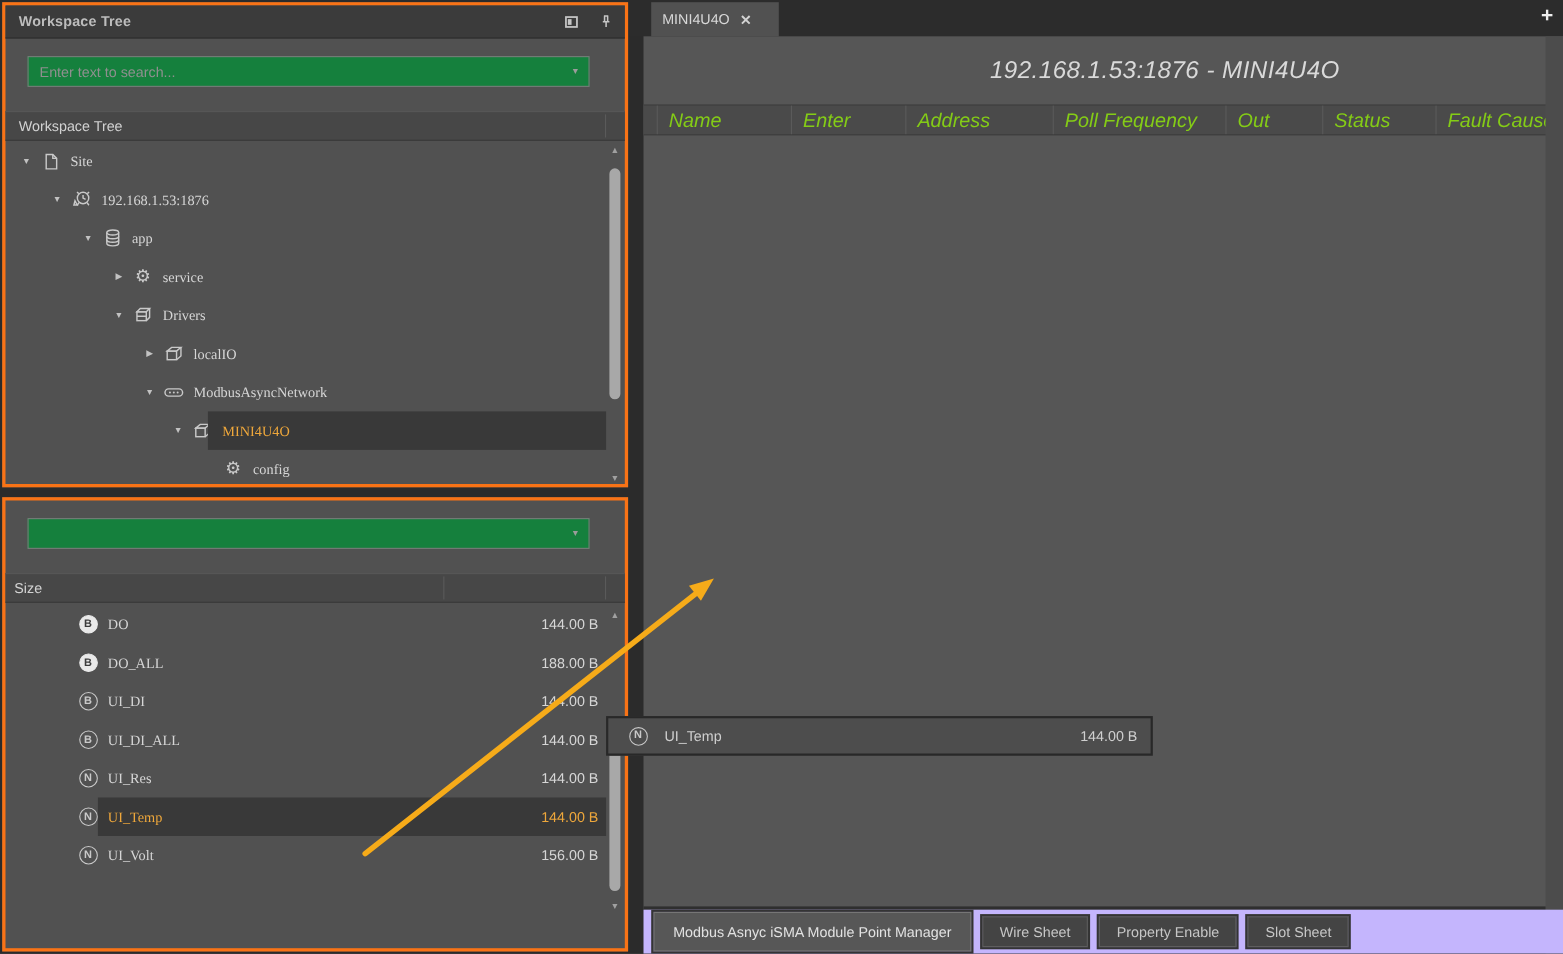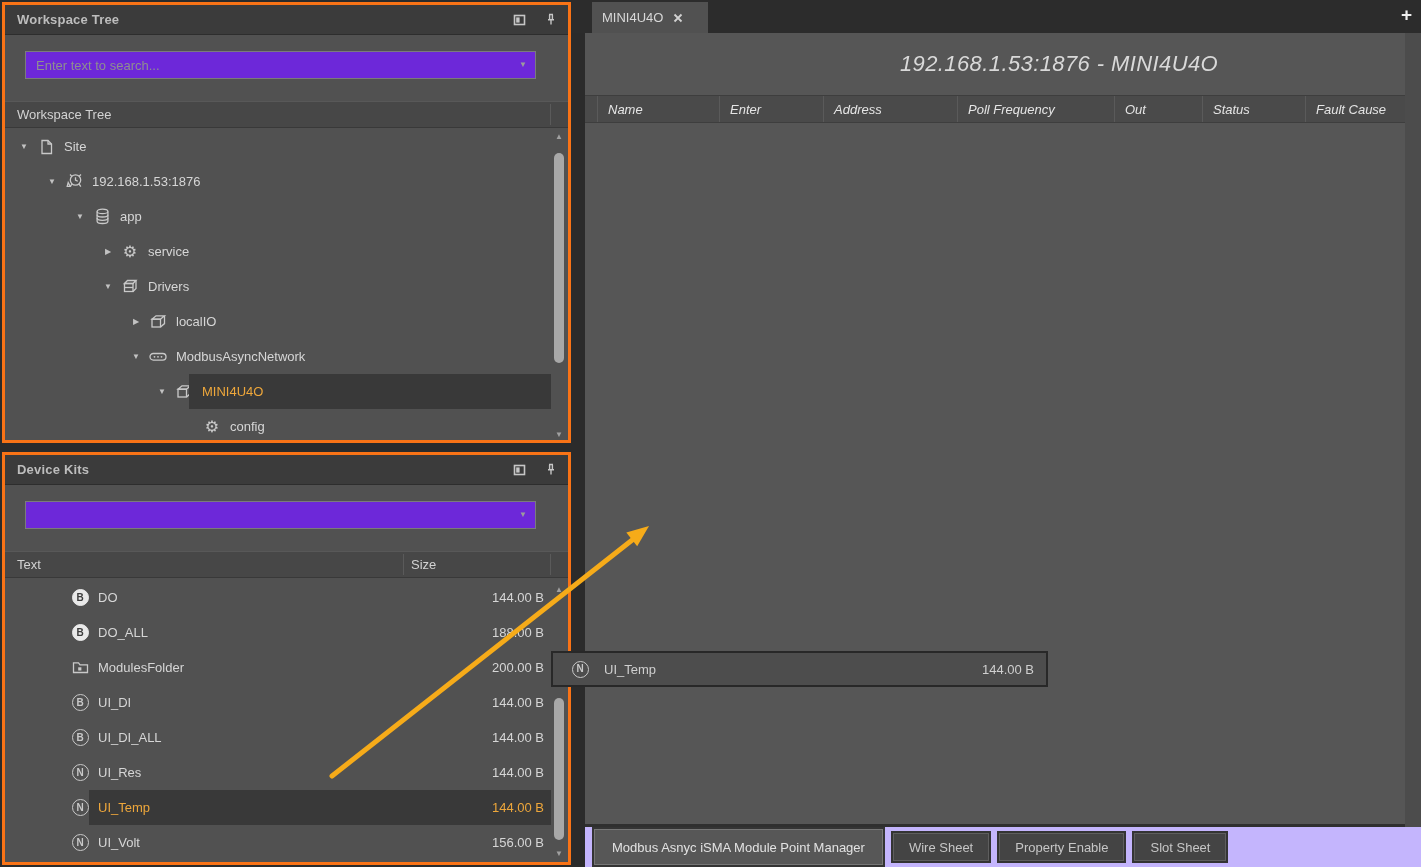--- a/index.html
+++ b/index.html
@@ -27,7 +27,7 @@
   .search-row { height:66px; padding:16px 32px 0 20px; position:relative; }
   .search-box { position:relative; height:28px; }
   .search-box input {
-    width:100%; height:28px; background:#6d28d9; border:1px solid #7b7b7b;
+    width:100%; height:28px; background:#15803d; border:1px solid #7b7b7b;
     color:#c9c9c9; font-size:13px; font-family:inherit; padding:0 26px 0 10px; outline:none;
   }
   .search-box input::placeholder { color:#8f8f8f; }

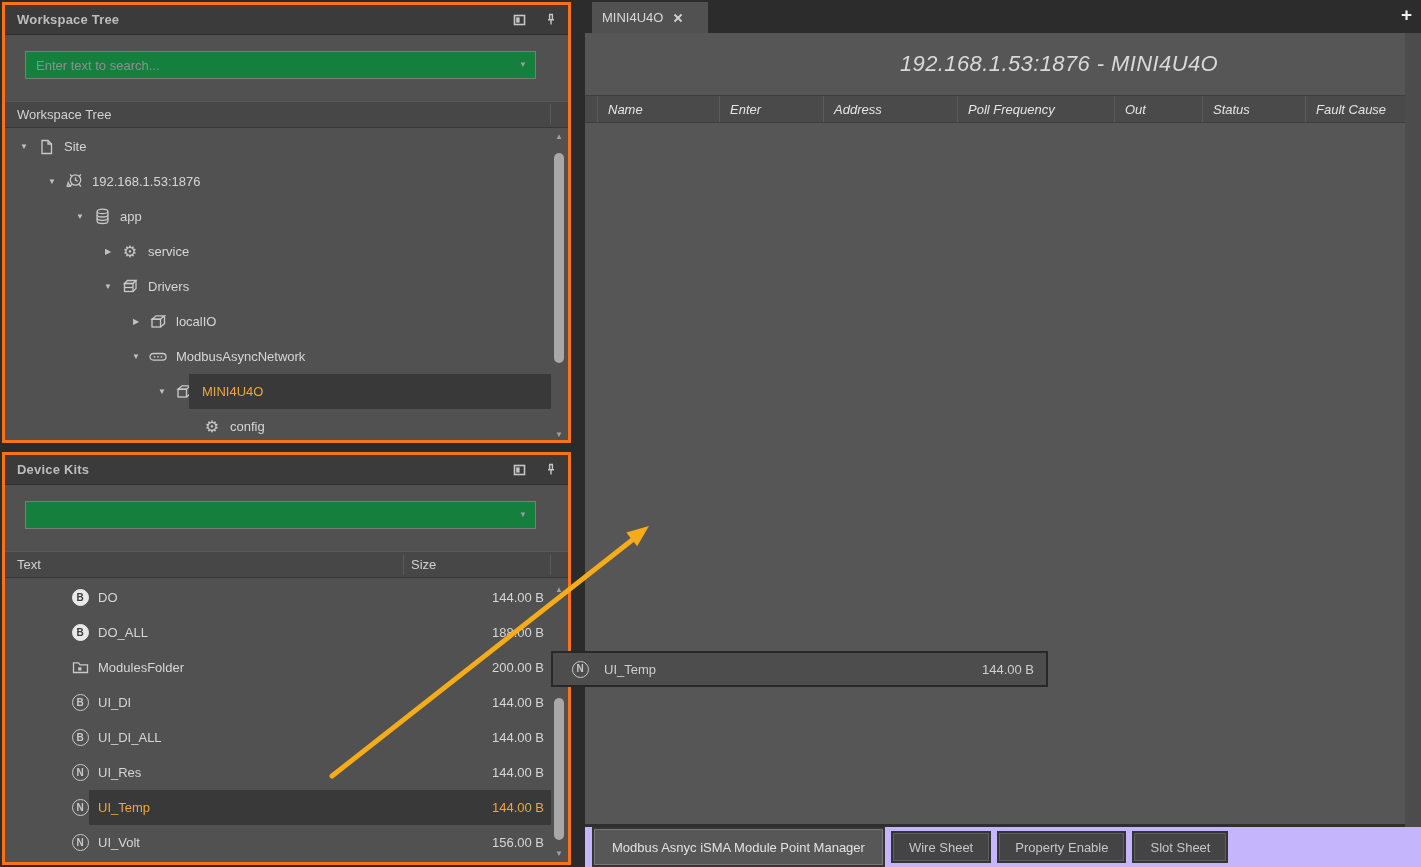--- a/index.html
+++ b/index.html
@@ -93,7 +93,7 @@
     font-size:22px; font-weight:300; letter-spacing:.4px; color:#d9d9d9;
   }
   #points-table-header { display:flex; height:28px; background:#4a4a4a; border-top:1px solid #3e3e3e; border-bottom:1px solid #3e3e3e; }
-  .th { display:flex; align-items:center; font-size:13px; color:#e5e5e5; padding-left:10px; border-left:1px solid #5a5a5a; }
+  .th { display:flex; align-items:center; font-size:18px; color:#84cc16; padding-left:10px; border-left:1px solid #5a5a5a; }
   .th:first-child { border-left:none; padding-left:0; }
   .th.c0{ width:12px; } .th.c1{ width:122px; } .th.c2{ width:104px; } .th.c3{ width:106px; }
   .th.c4{ width:157px;margin-left:28px; } .th.c5{ width:88px; } .th.c6{ width:103px; } .th.c7{ flex:1; }

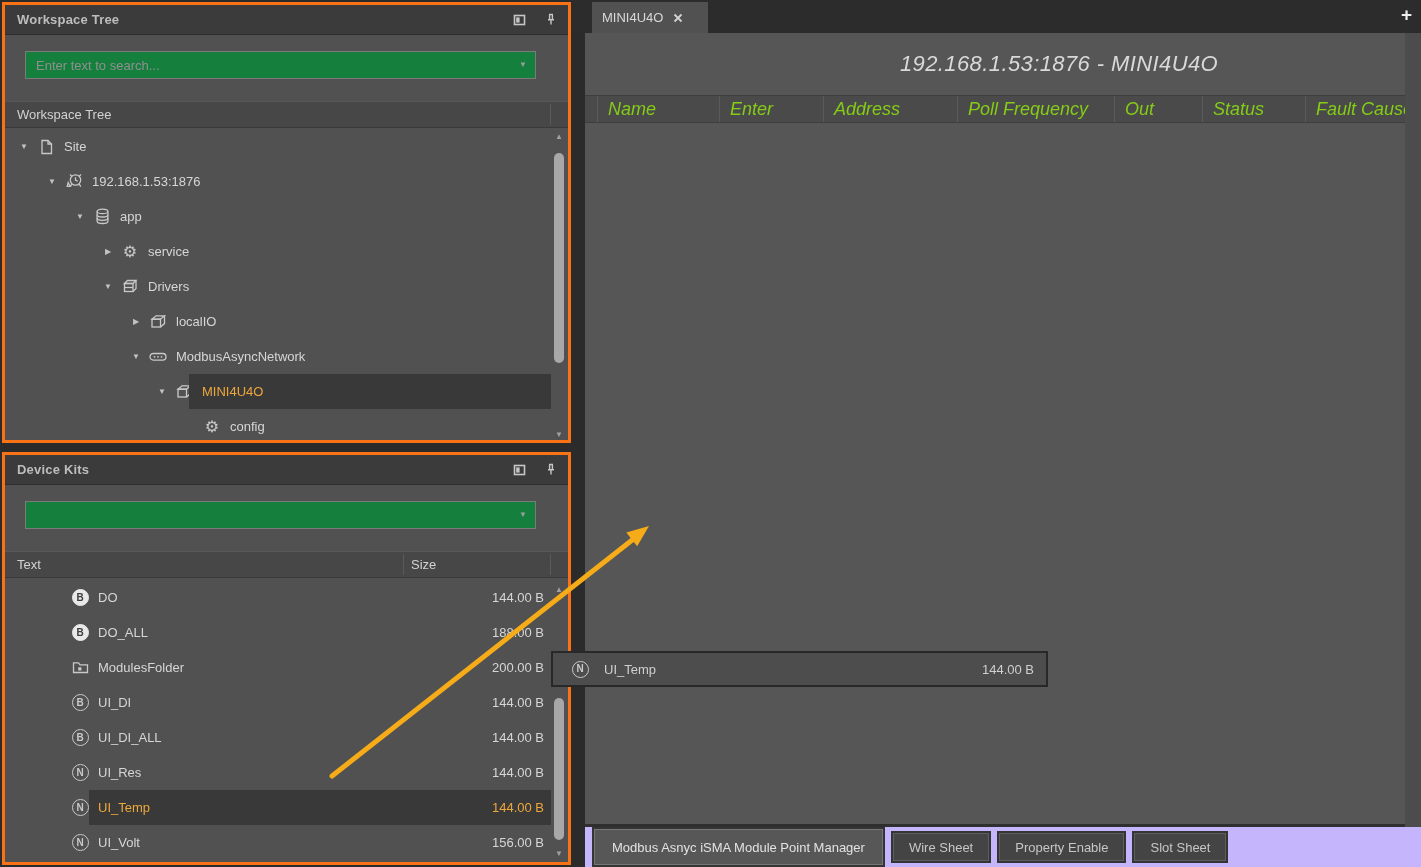--- a/index.html
+++ b/index.html
@@ -49,7 +49,7 @@
   .node-icon { width:24px; flex:0 0 24px; display:flex; justify-content:center; align-items:center; margin:0 3px; }
   .node-icon svg { display:block; }
   .gear-glyph { font-size:16px; color:#c9c9c9; line-height:1; }
-  .row-label { position:relative; z-index:1; padding-left:3px; }
+  .row-label { position:relative; z-index:1; padding-left:3px;font-family:Liberation Serif, serif; }
   .tree-row.selected::before {
     content:""; position:absolute; left:184px; right:17px; top:0; bottom:0; background:#393939;
   }

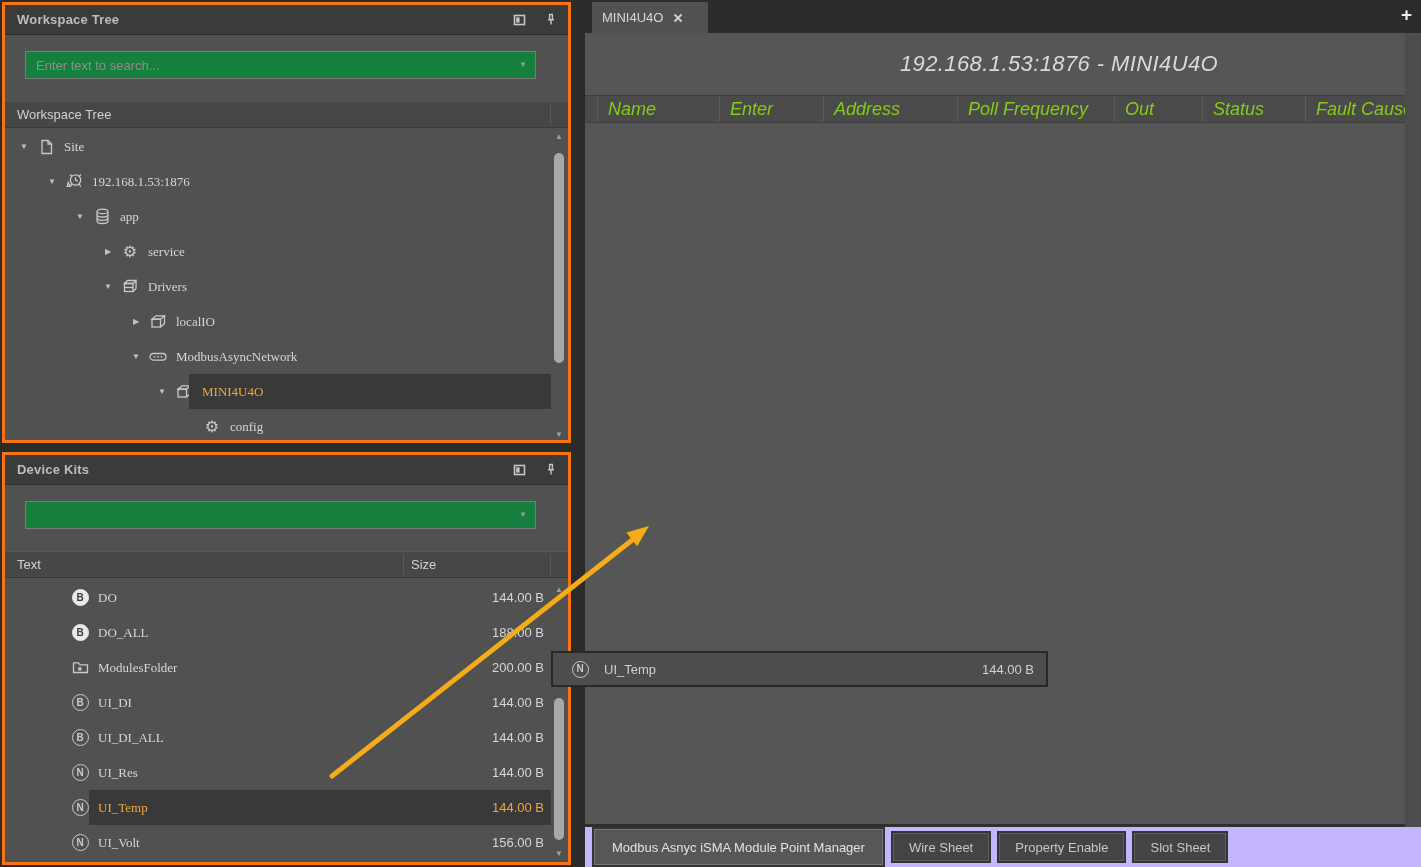--- a/index.html
+++ b/index.html
@@ -273,22 +273,6 @@
 </div>
 
 <div class="panel" id="devicekits-panel">
-  <div class="panel-titlebar">
-    <span class="panel-title">Device Kits</span>
-    <span class="titlebar-icons">
-      <span>
-        <svg width="13" height="12">
-            <rect x="1.5" y="1.5" width="10" height="9" fill="none" stroke="#c6c6c6" stroke-width="1.6"></rect>
-            <rect x="3.2" y="3.4" width="3.4" height="5.2" fill="#c6c6c6"></rect>
-          </svg>
-      </span>
-      <span>
-        <svg width="10" height="13">
-            <path d="M3 1.5 h4 M3.6 1.8 v4.7 M6.4 1.8 v4.7 M2 6.8 h6 M5 7 v4.5" stroke="#c6c6c6" stroke-width="1.4" fill="none"></path>
-          </svg>
-      </span>
-    </span>
-  </div>
 
   <div class="search-row">
     <div class="search-box">

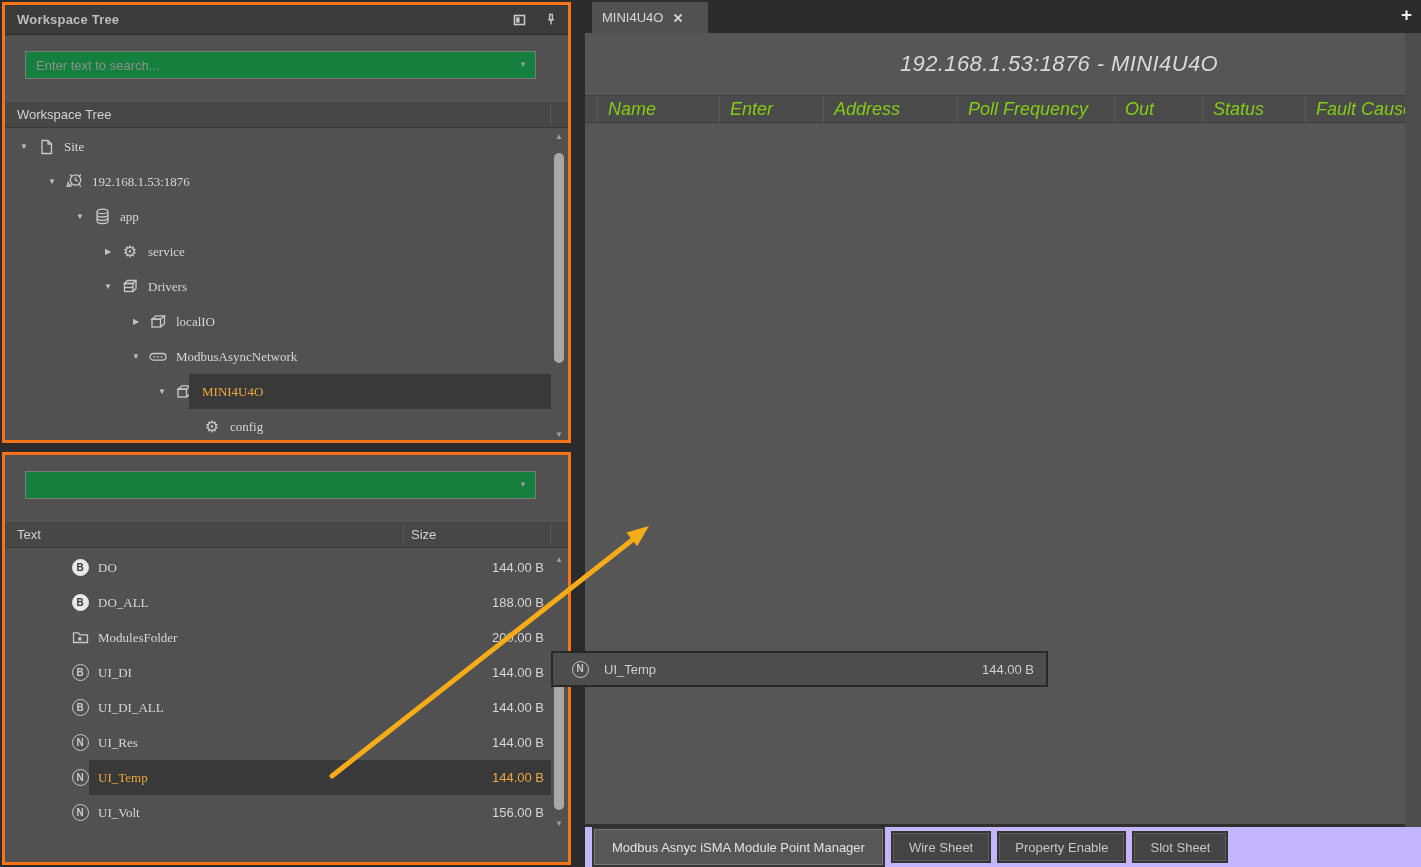--- a/index.html
+++ b/index.html
@@ -282,7 +282,6 @@
   </div>
 
   <div class="col-header">
-    <span class="hcell" style="width:398px">Text</span>
     <span class="col-sep" style="left:398px"></span>
     <span class="hcell" style="padding-left:8px">Size</span>
     <span class="col-sep" style="right:17px"></span>

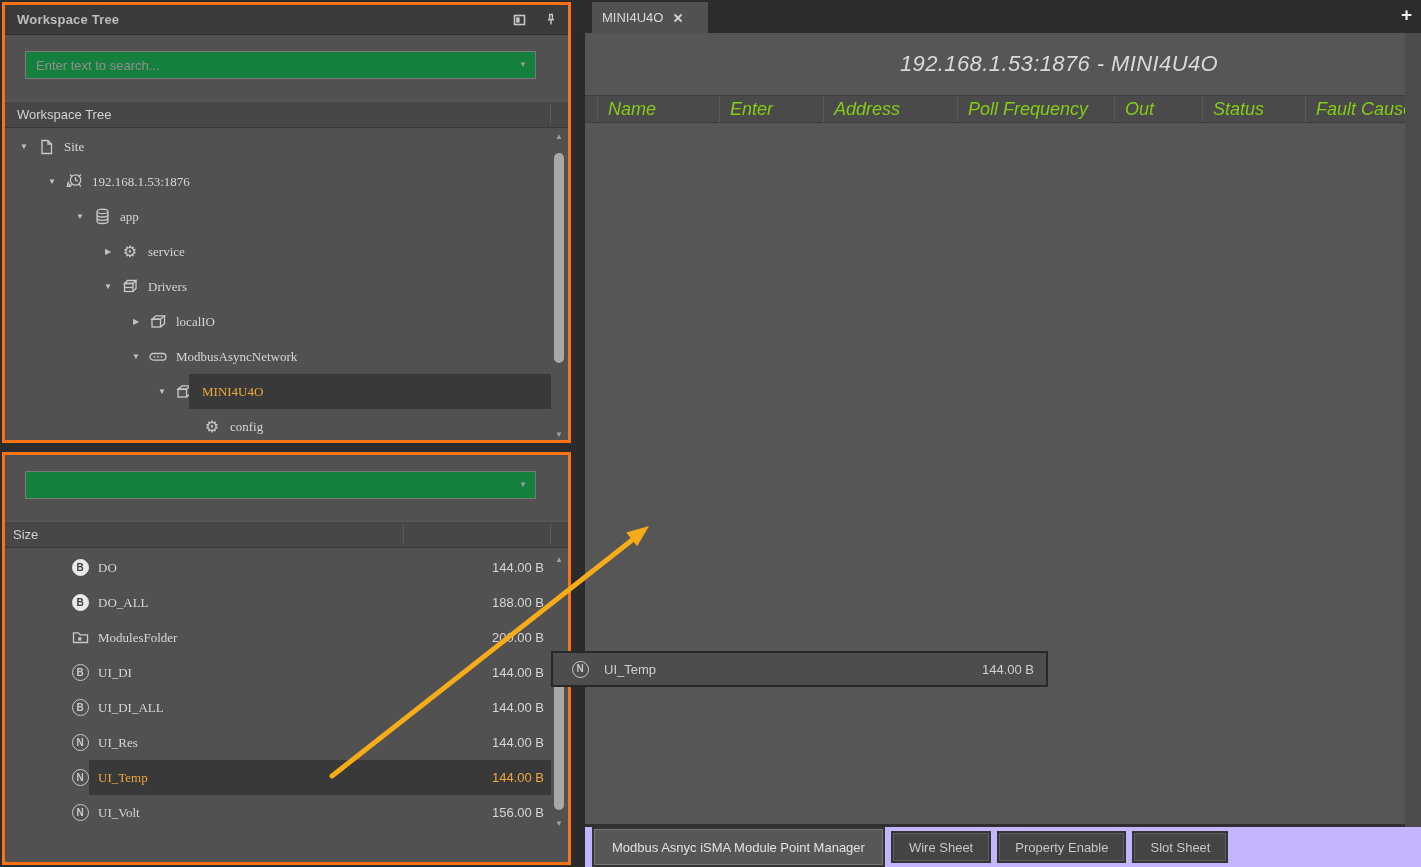--- a/index.html
+++ b/index.html
@@ -305,16 +305,6 @@
       <span class="kit-size">188.00 B</span>
     </div>
 
-    <div class="kit-row">
-      <span class="node-icon">
-        <svg class="icon" width="17" height="13">
-            <path d="M1.5 1.8 H6.5 L8 3.8 H15.5 V11.5 H1.5 Z"></path>
-            <rect class="fill" x="6.2" y="6.3" width="3.2" height="3.2"></rect>
-          </svg>
-      </span>
-      <span class="row-label">ModulesFolder</span>
-      <span class="kit-size">200.00 B</span>
-    </div>
 
     <div class="kit-row">
       <span class="node-icon">

